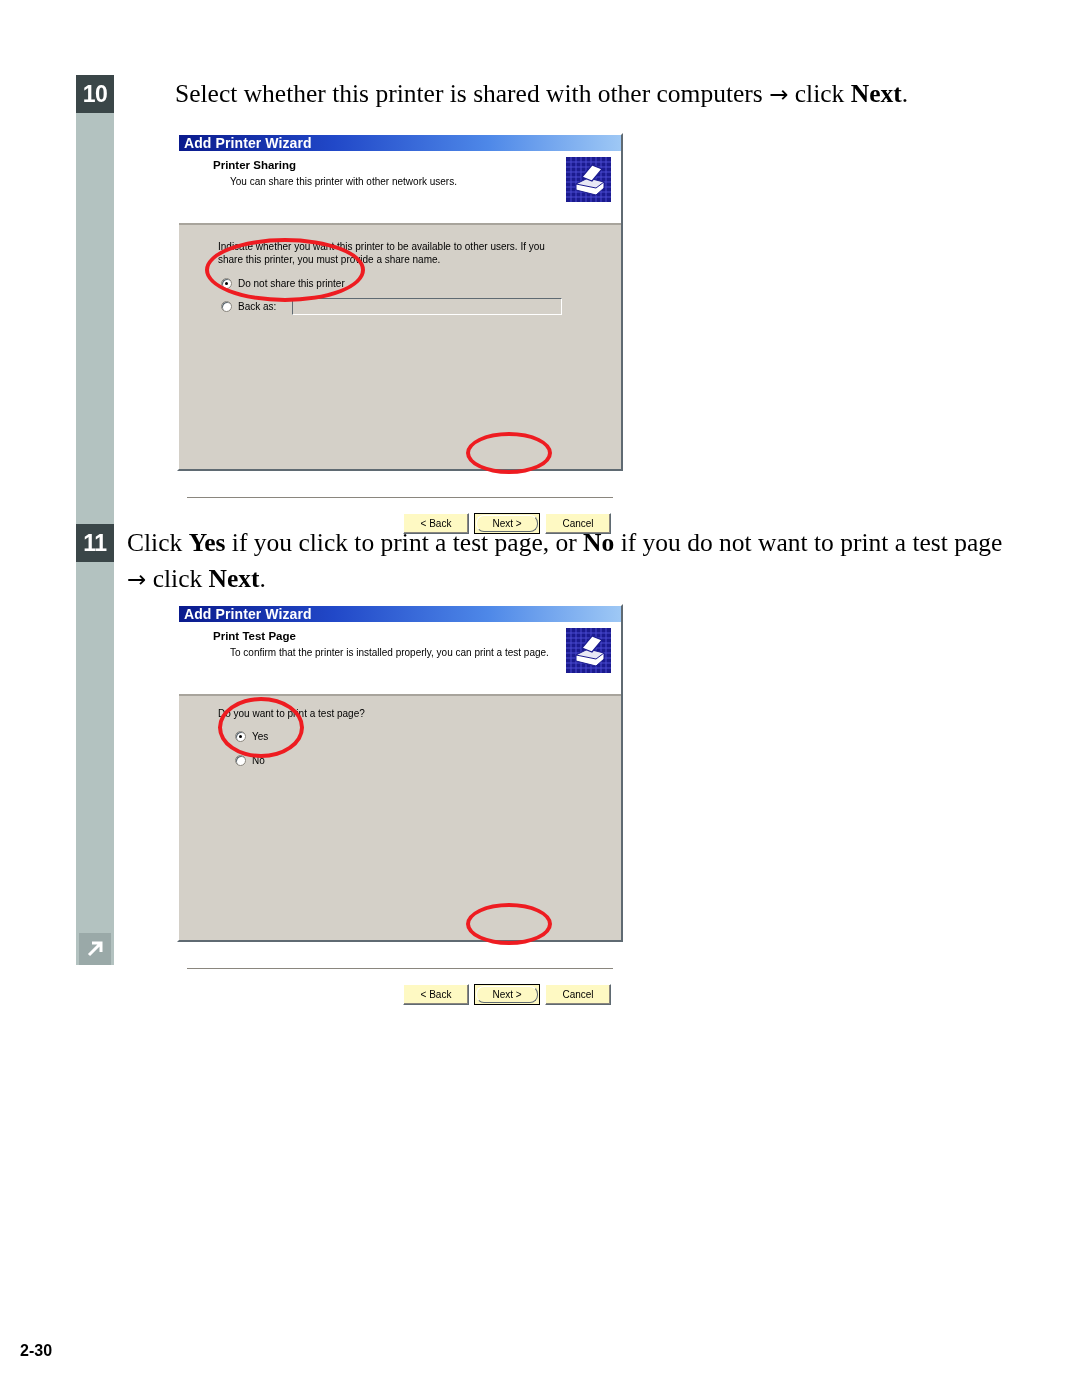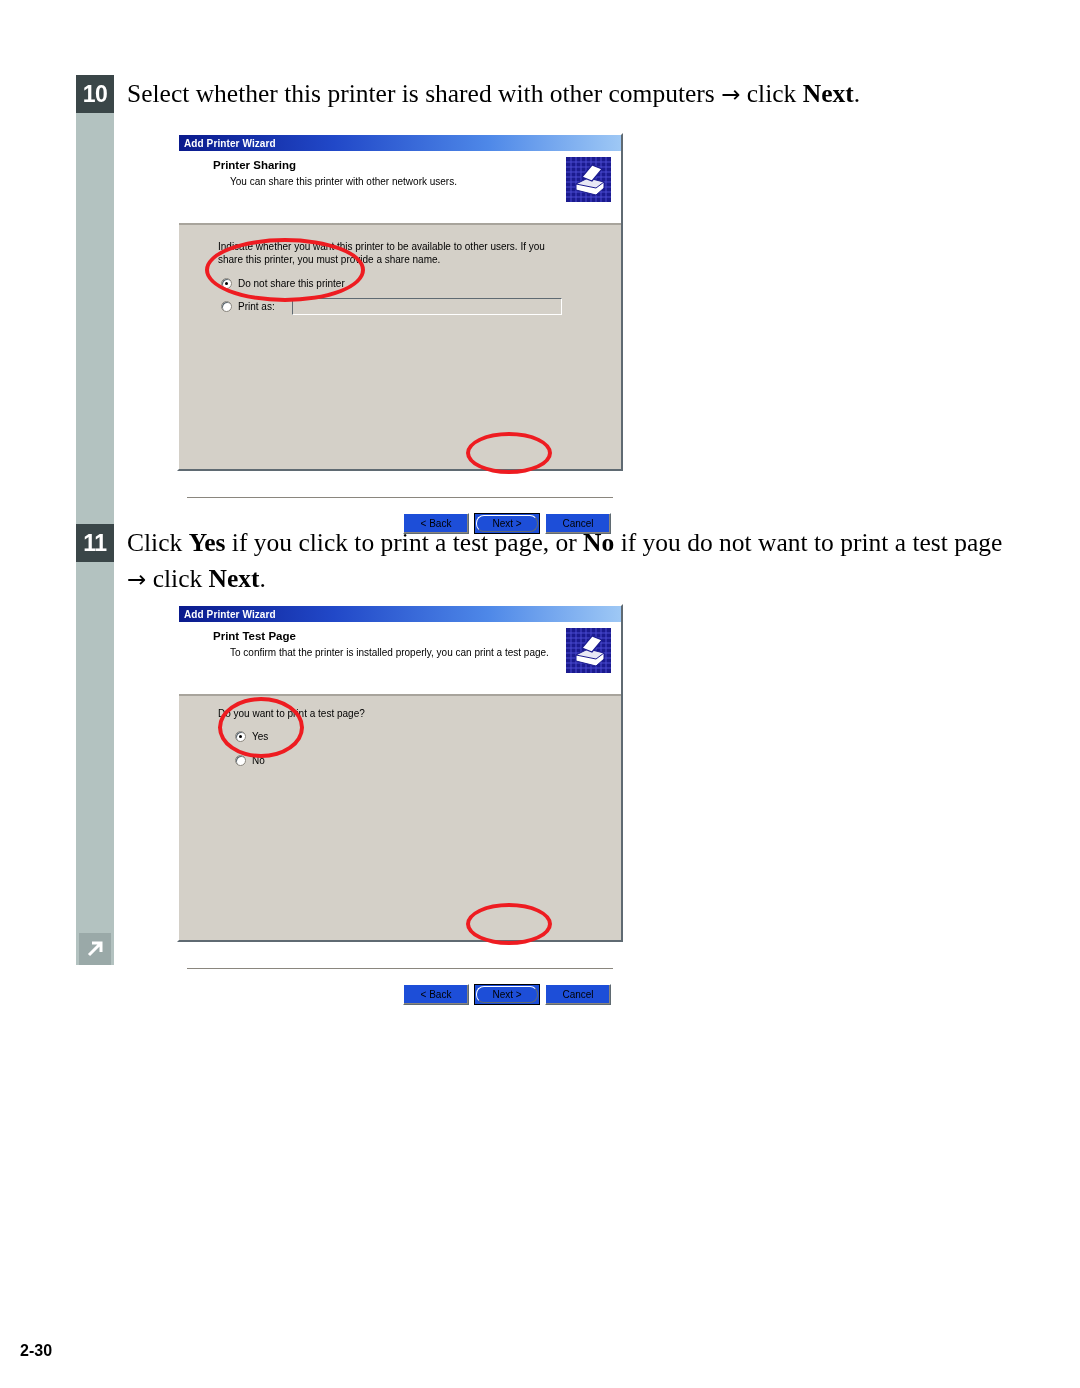--- a/index.html
+++ b/index.html
@@ -64,7 +64,7 @@
   .step-text b { font-weight: bold; }
   .arrow-glyph { font-family: "DejaVu Sans", sans-serif; font-size: 23px; }
 
-  #step10 { left: 76px; top: 75px; width: 900px; }
+  #step10 { left: 76px; top: 75px; width: 900px; gap: 48px; }
   #step11 { left: 76px; top: 524px; width: 940px; }
 
   

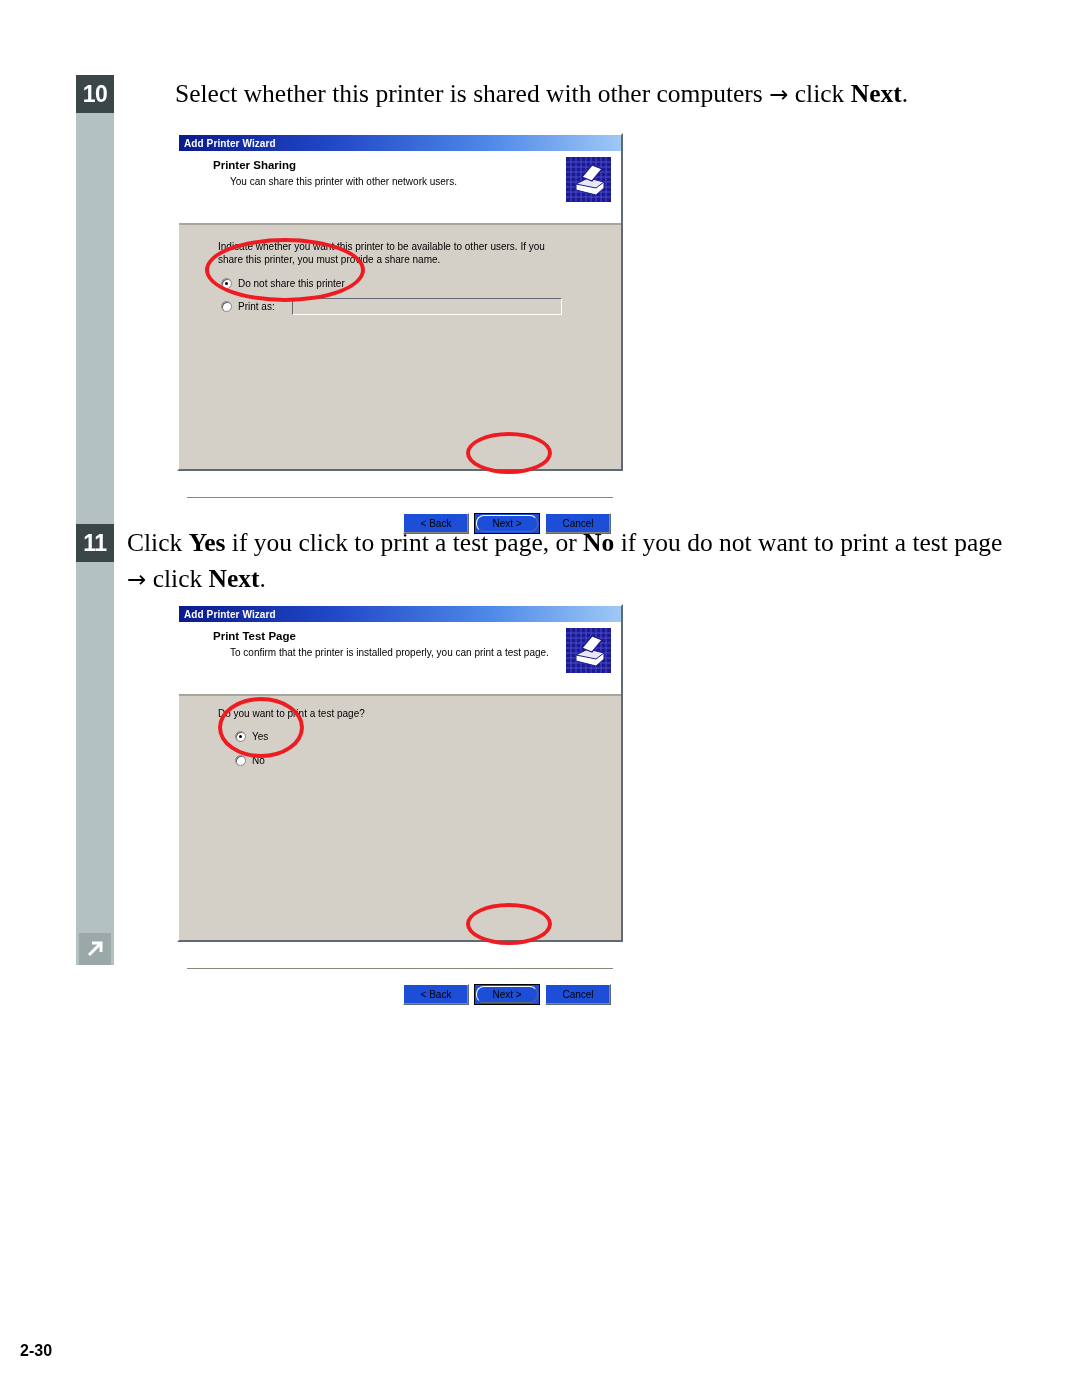--- a/index.html
+++ b/index.html
@@ -90,7 +90,7 @@
   }
   .dlg-title {
     color: #ffffff;
-    font-size: 10px;
+    font-size: 14px;
     font-weight: bold;
     font-family: "Liberation Sans", sans-serif;
     letter-spacing: 0.1px;

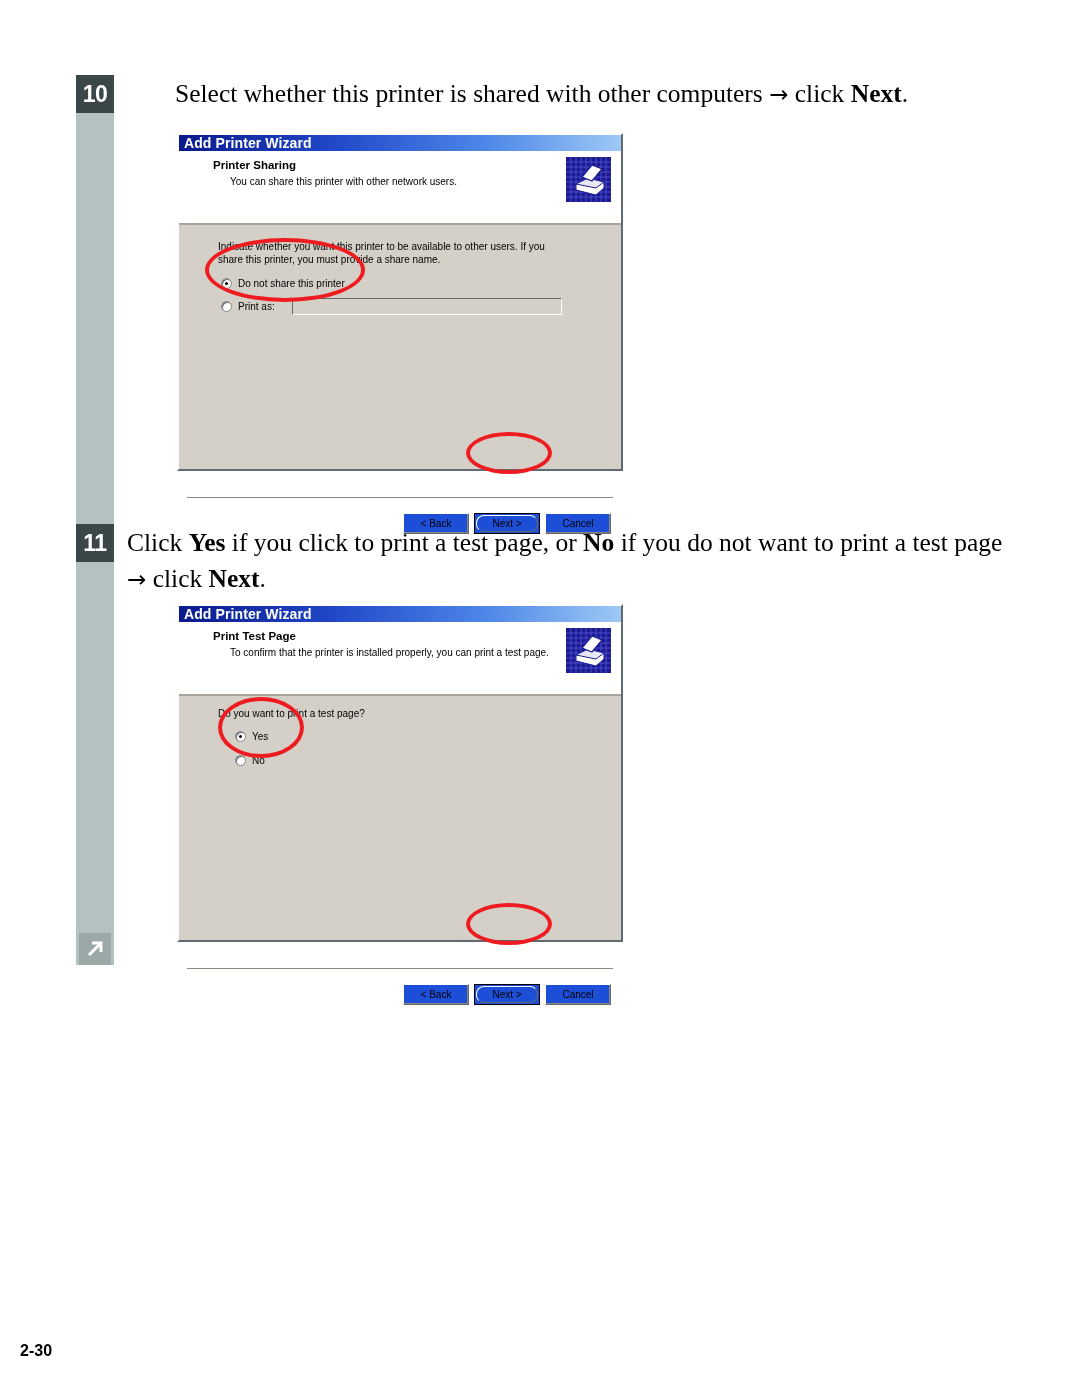--- a/index.html
+++ b/index.html
@@ -301,7 +301,7 @@
     </div>
     <div class="radio-row" style="left:42px; top:76px;">
       <span class="radio"></span>
-      <span>Print as:</span>
+      <span>Back as:</span>
     </div>
     <div class="share-field" style="left:113px; top:73px; width:270px; height:17px;" title=""></div>
 

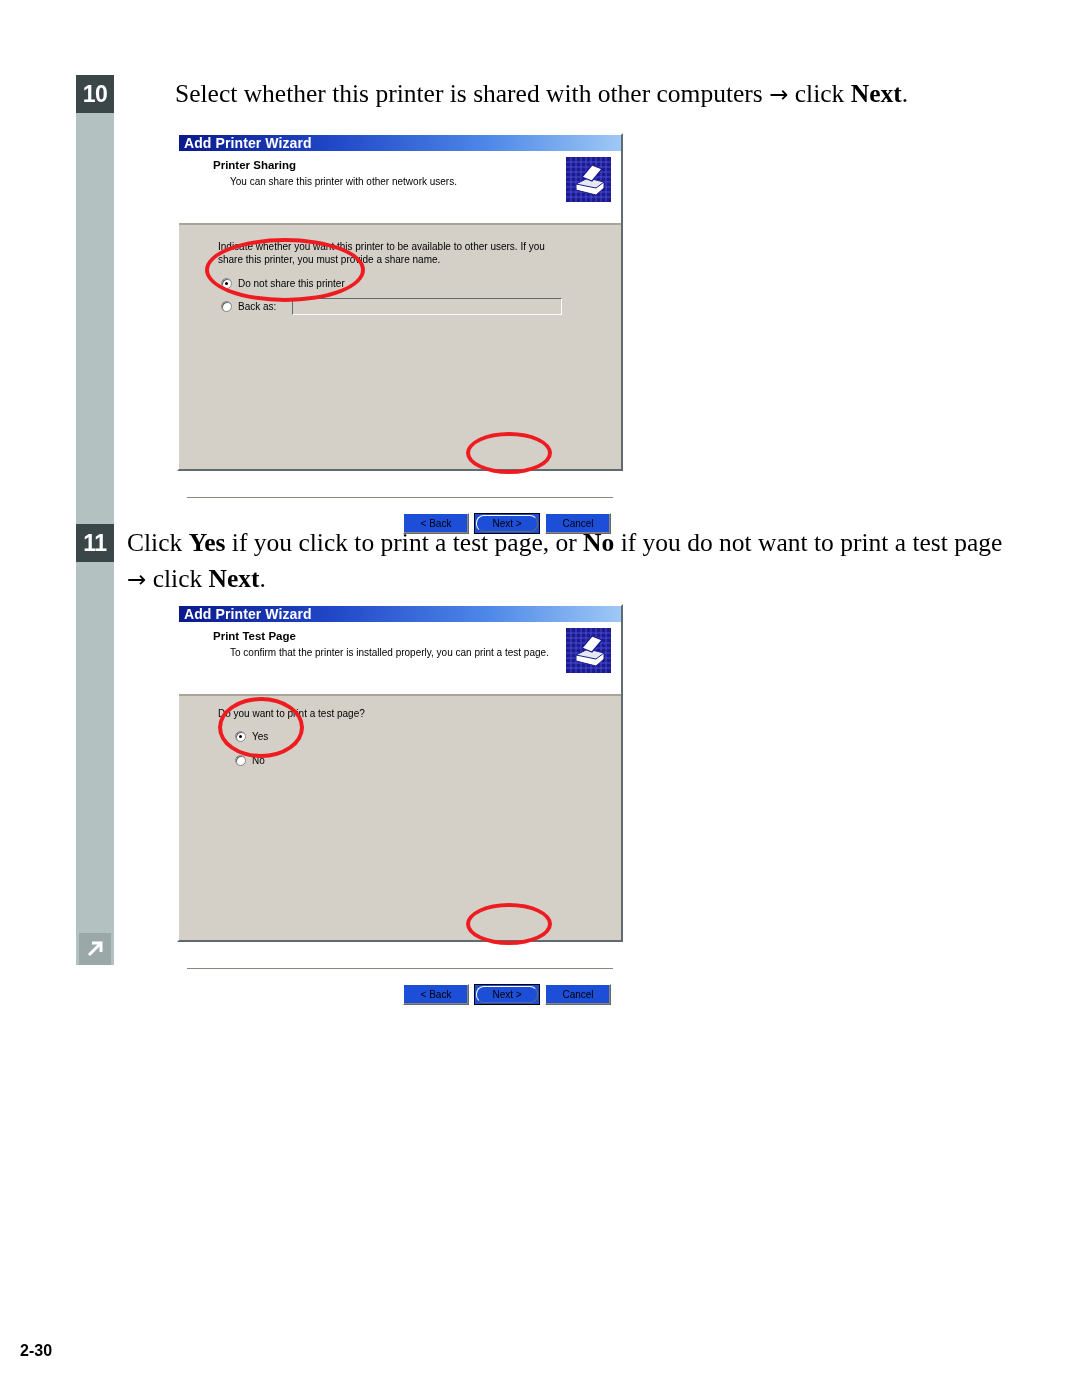--- a/index.html
+++ b/index.html
@@ -204,7 +204,7 @@
   .btn {
     width: 66px;
     height: 21px;
-    background: #1d4ed8;
+    background: #fef9c3;
     border-top: 1px solid #ffffff;
     border-left: 1px solid #ffffff;
     border-right: 1px solid #5f6a72;

